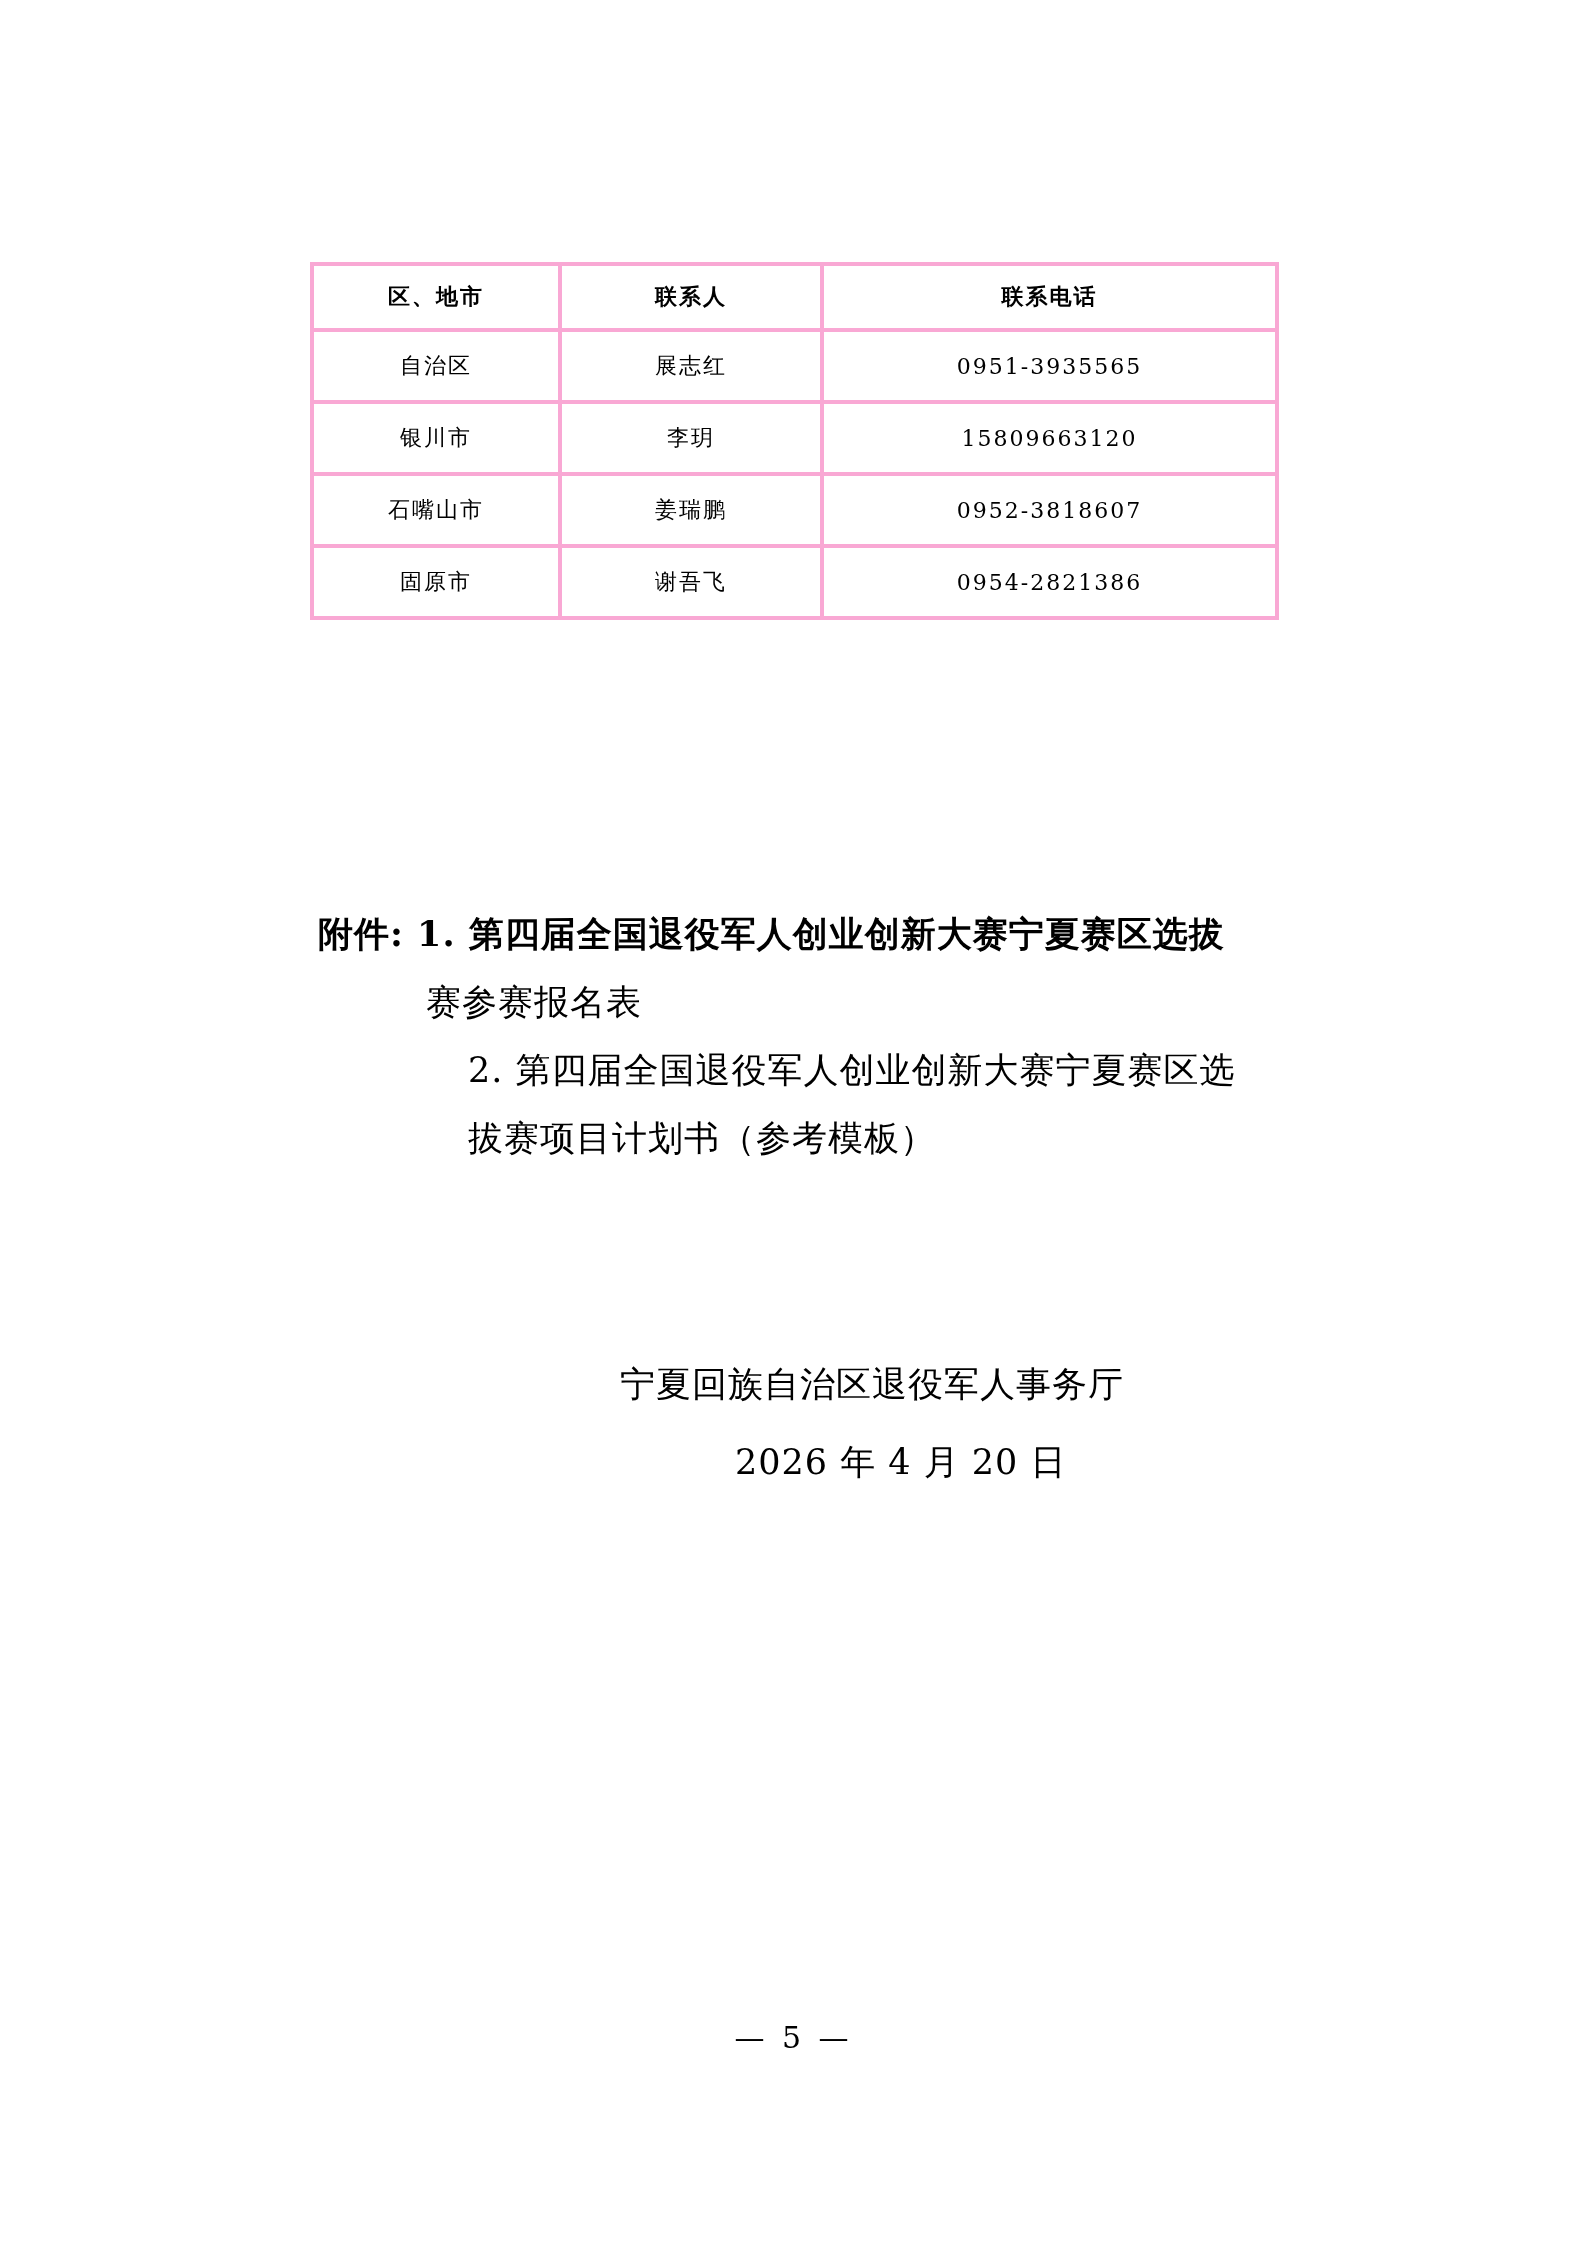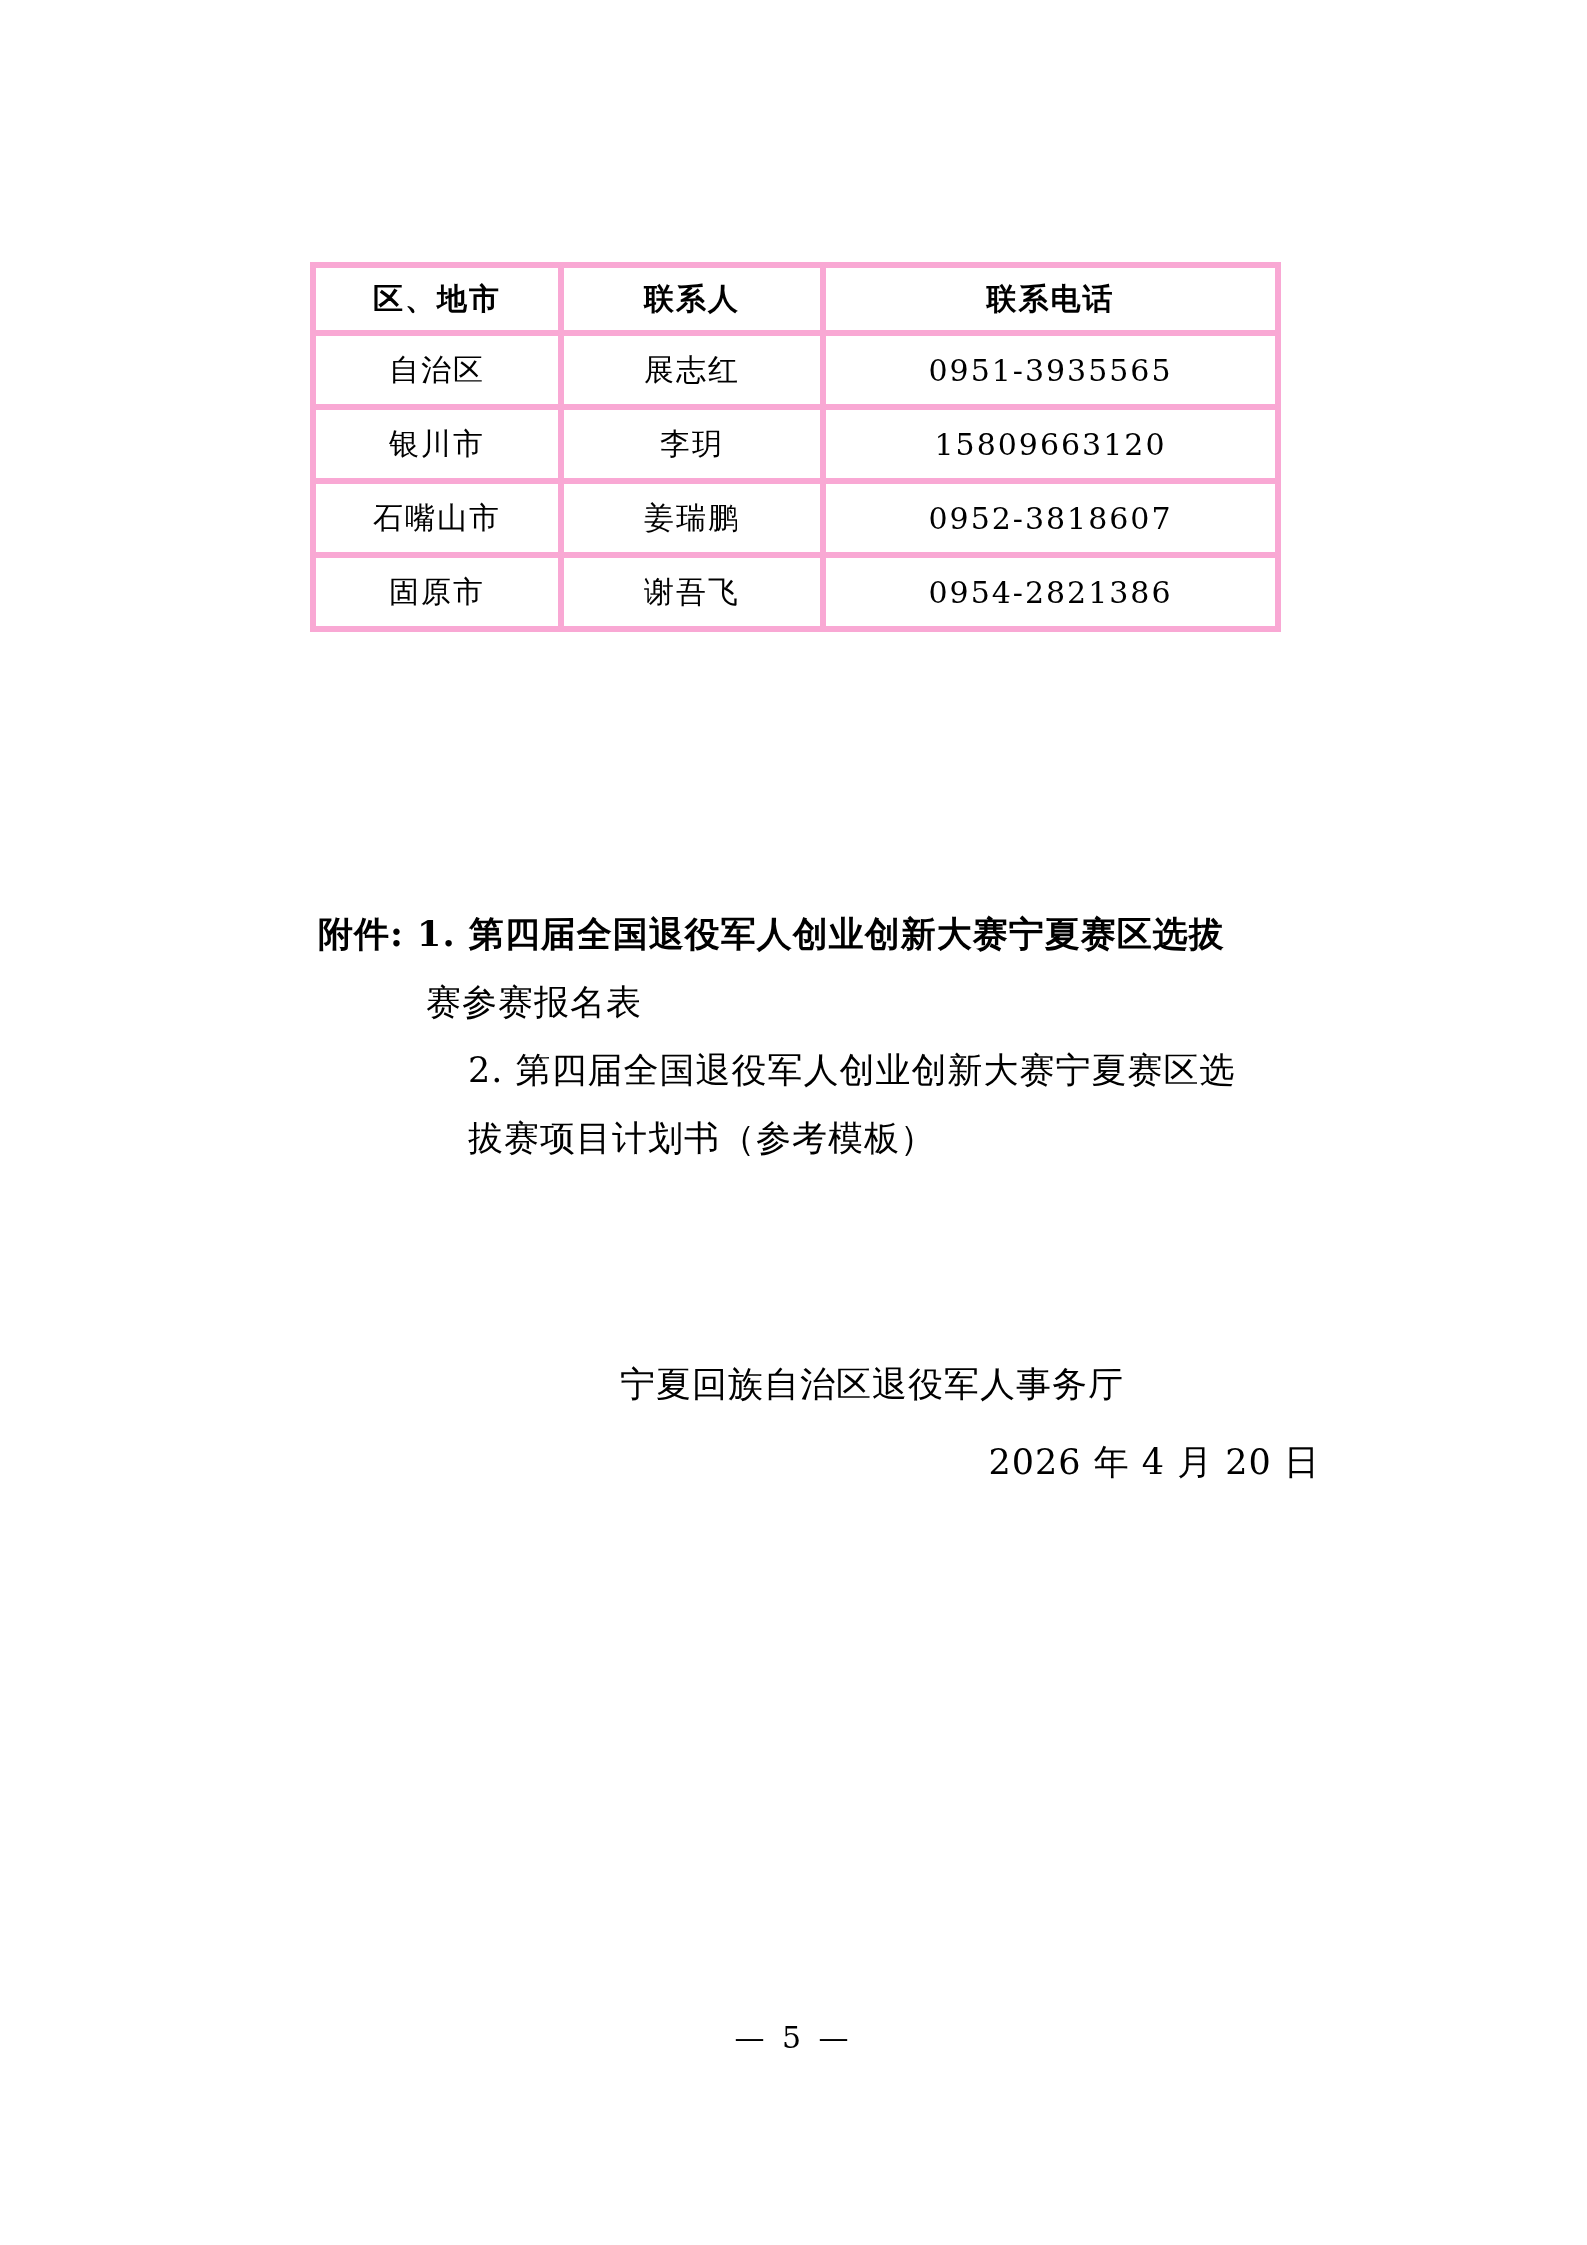--- a/index.html
+++ b/index.html
@@ -36,10 +36,10 @@
   }
   table.contact-table td,
   table.contact-table th {
-    border: 6px solid #f9a8d4;
+    border: 4px solid #f9a8d4;
     text-align: center;
     vertical-align: middle;
-    font-size: 30px;
+    font-size: 22px;
     font-family: "DejaVu Serif", "Liberation Serif", serif;
     letter-spacing: 2px;
     padding: 0;

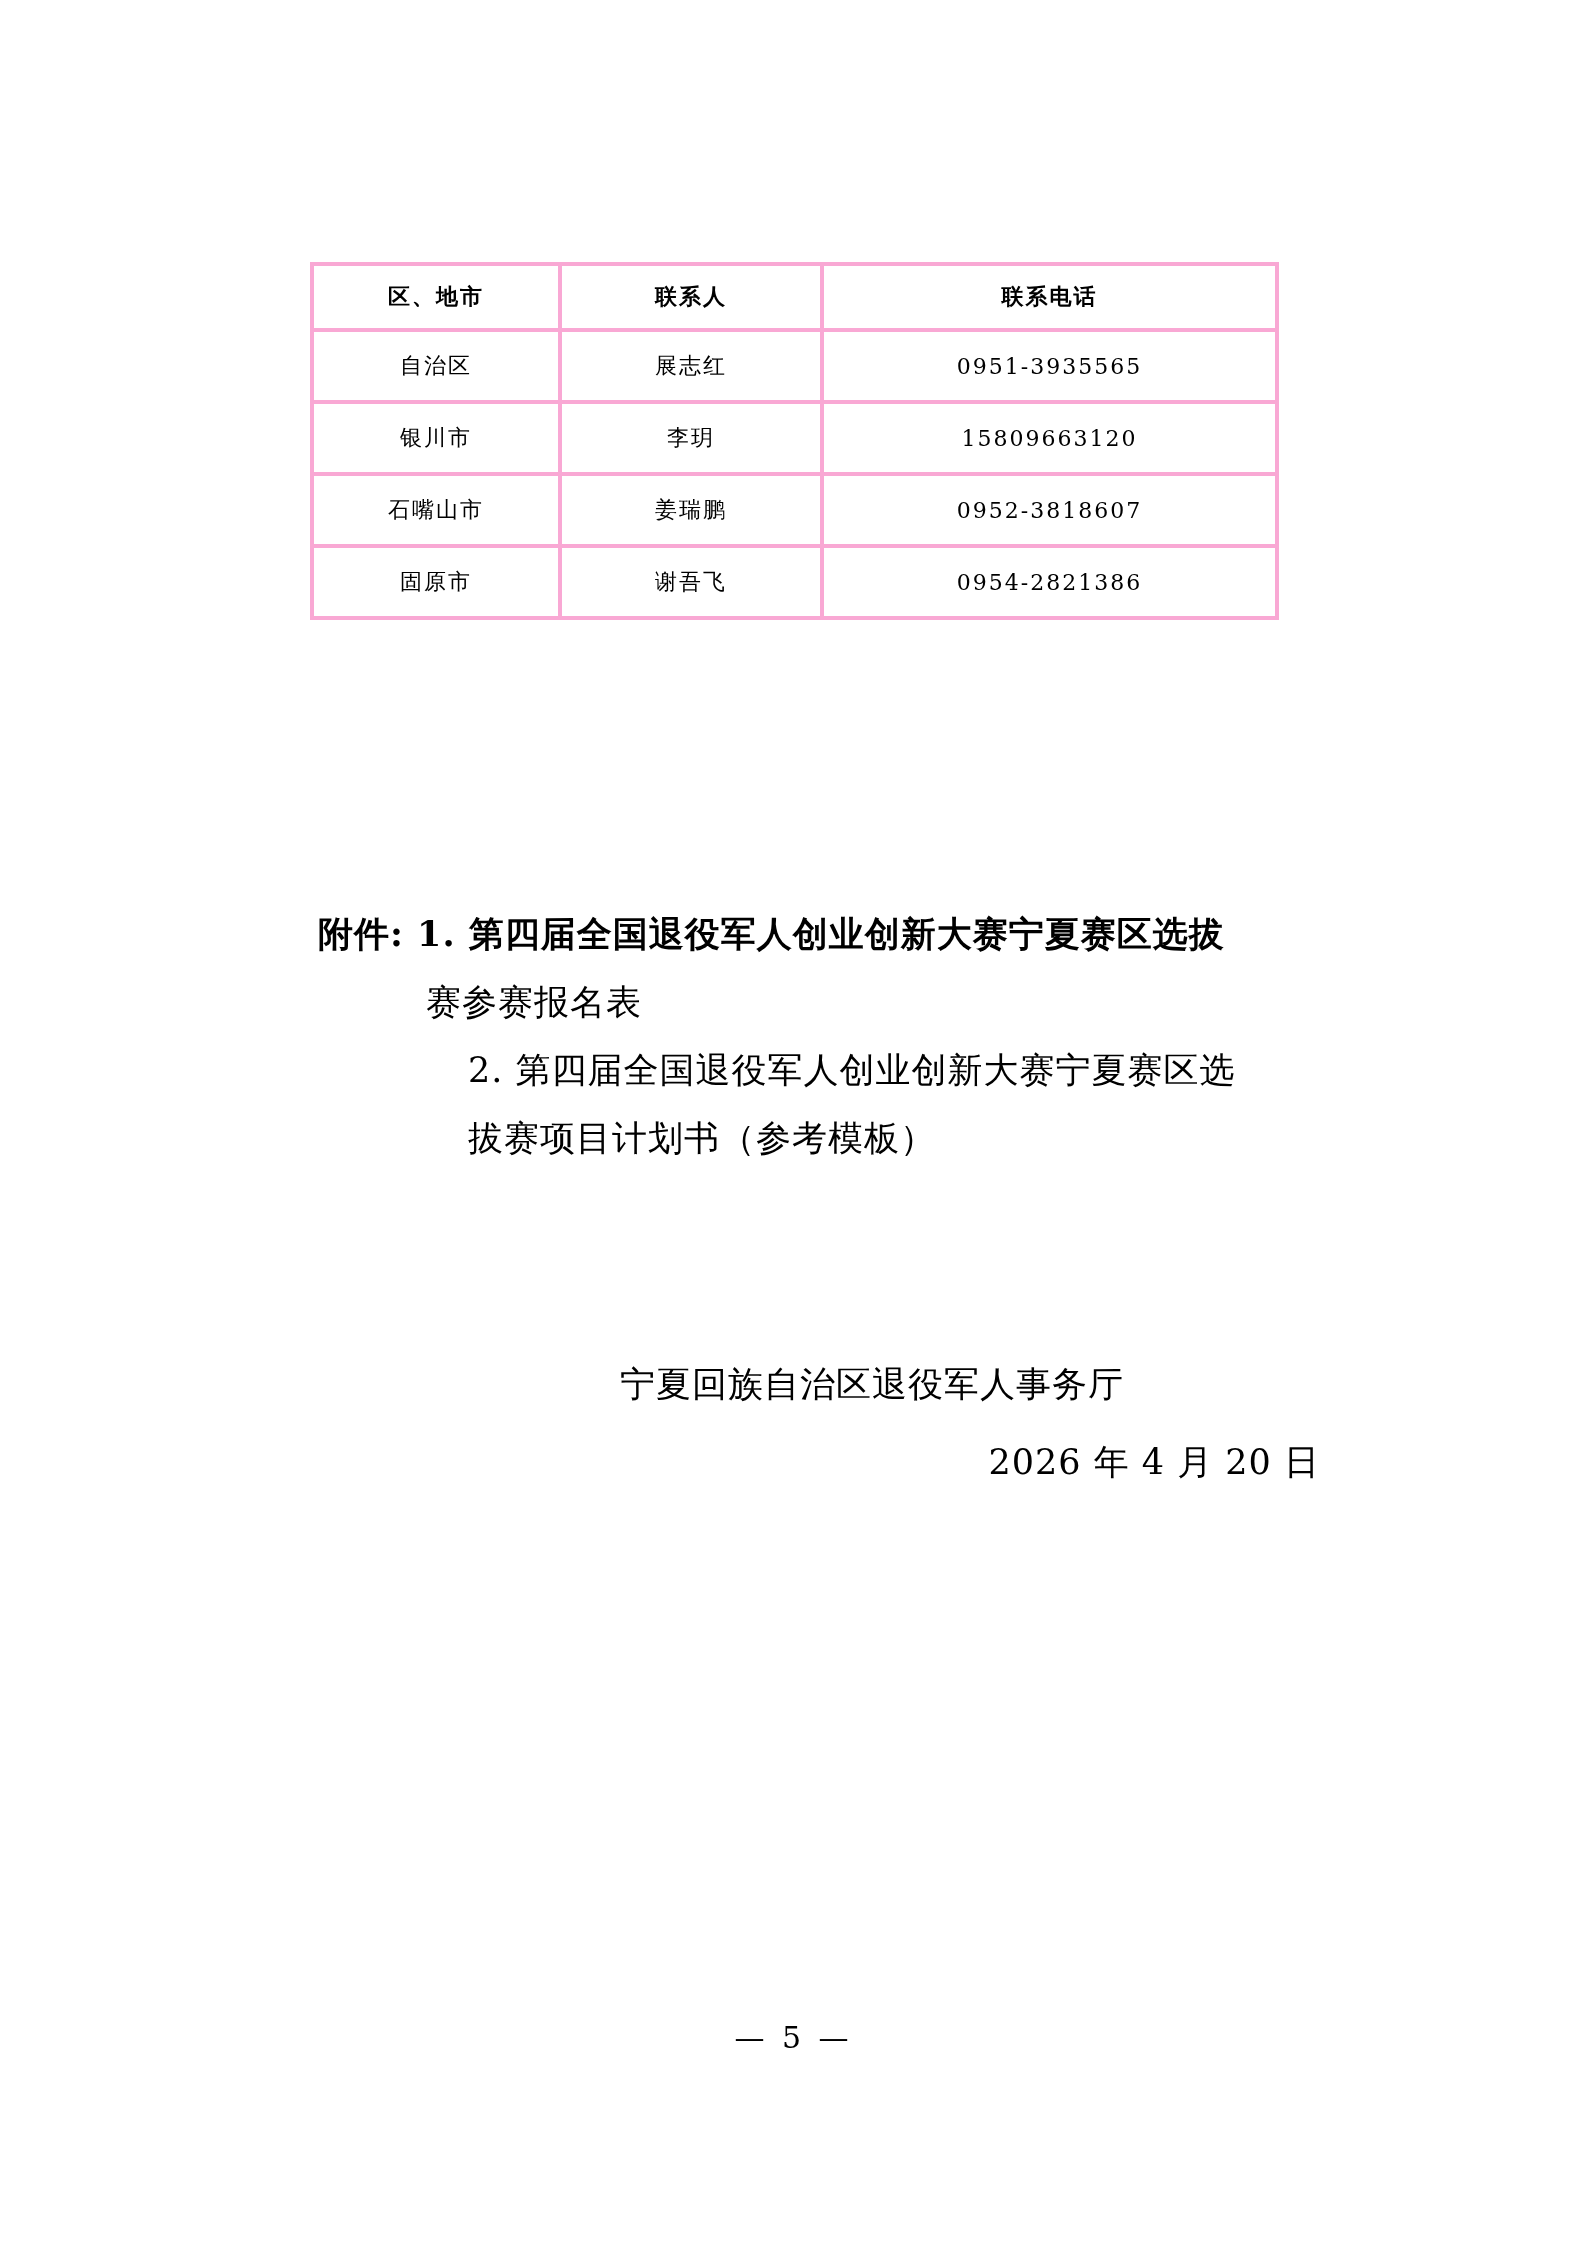--- a/index.html
+++ b/index.html
@@ -99,7 +99,6 @@
   }
   .sig-date {
     padding-left: 115px;
-    text-align: right;
   }
 
   

